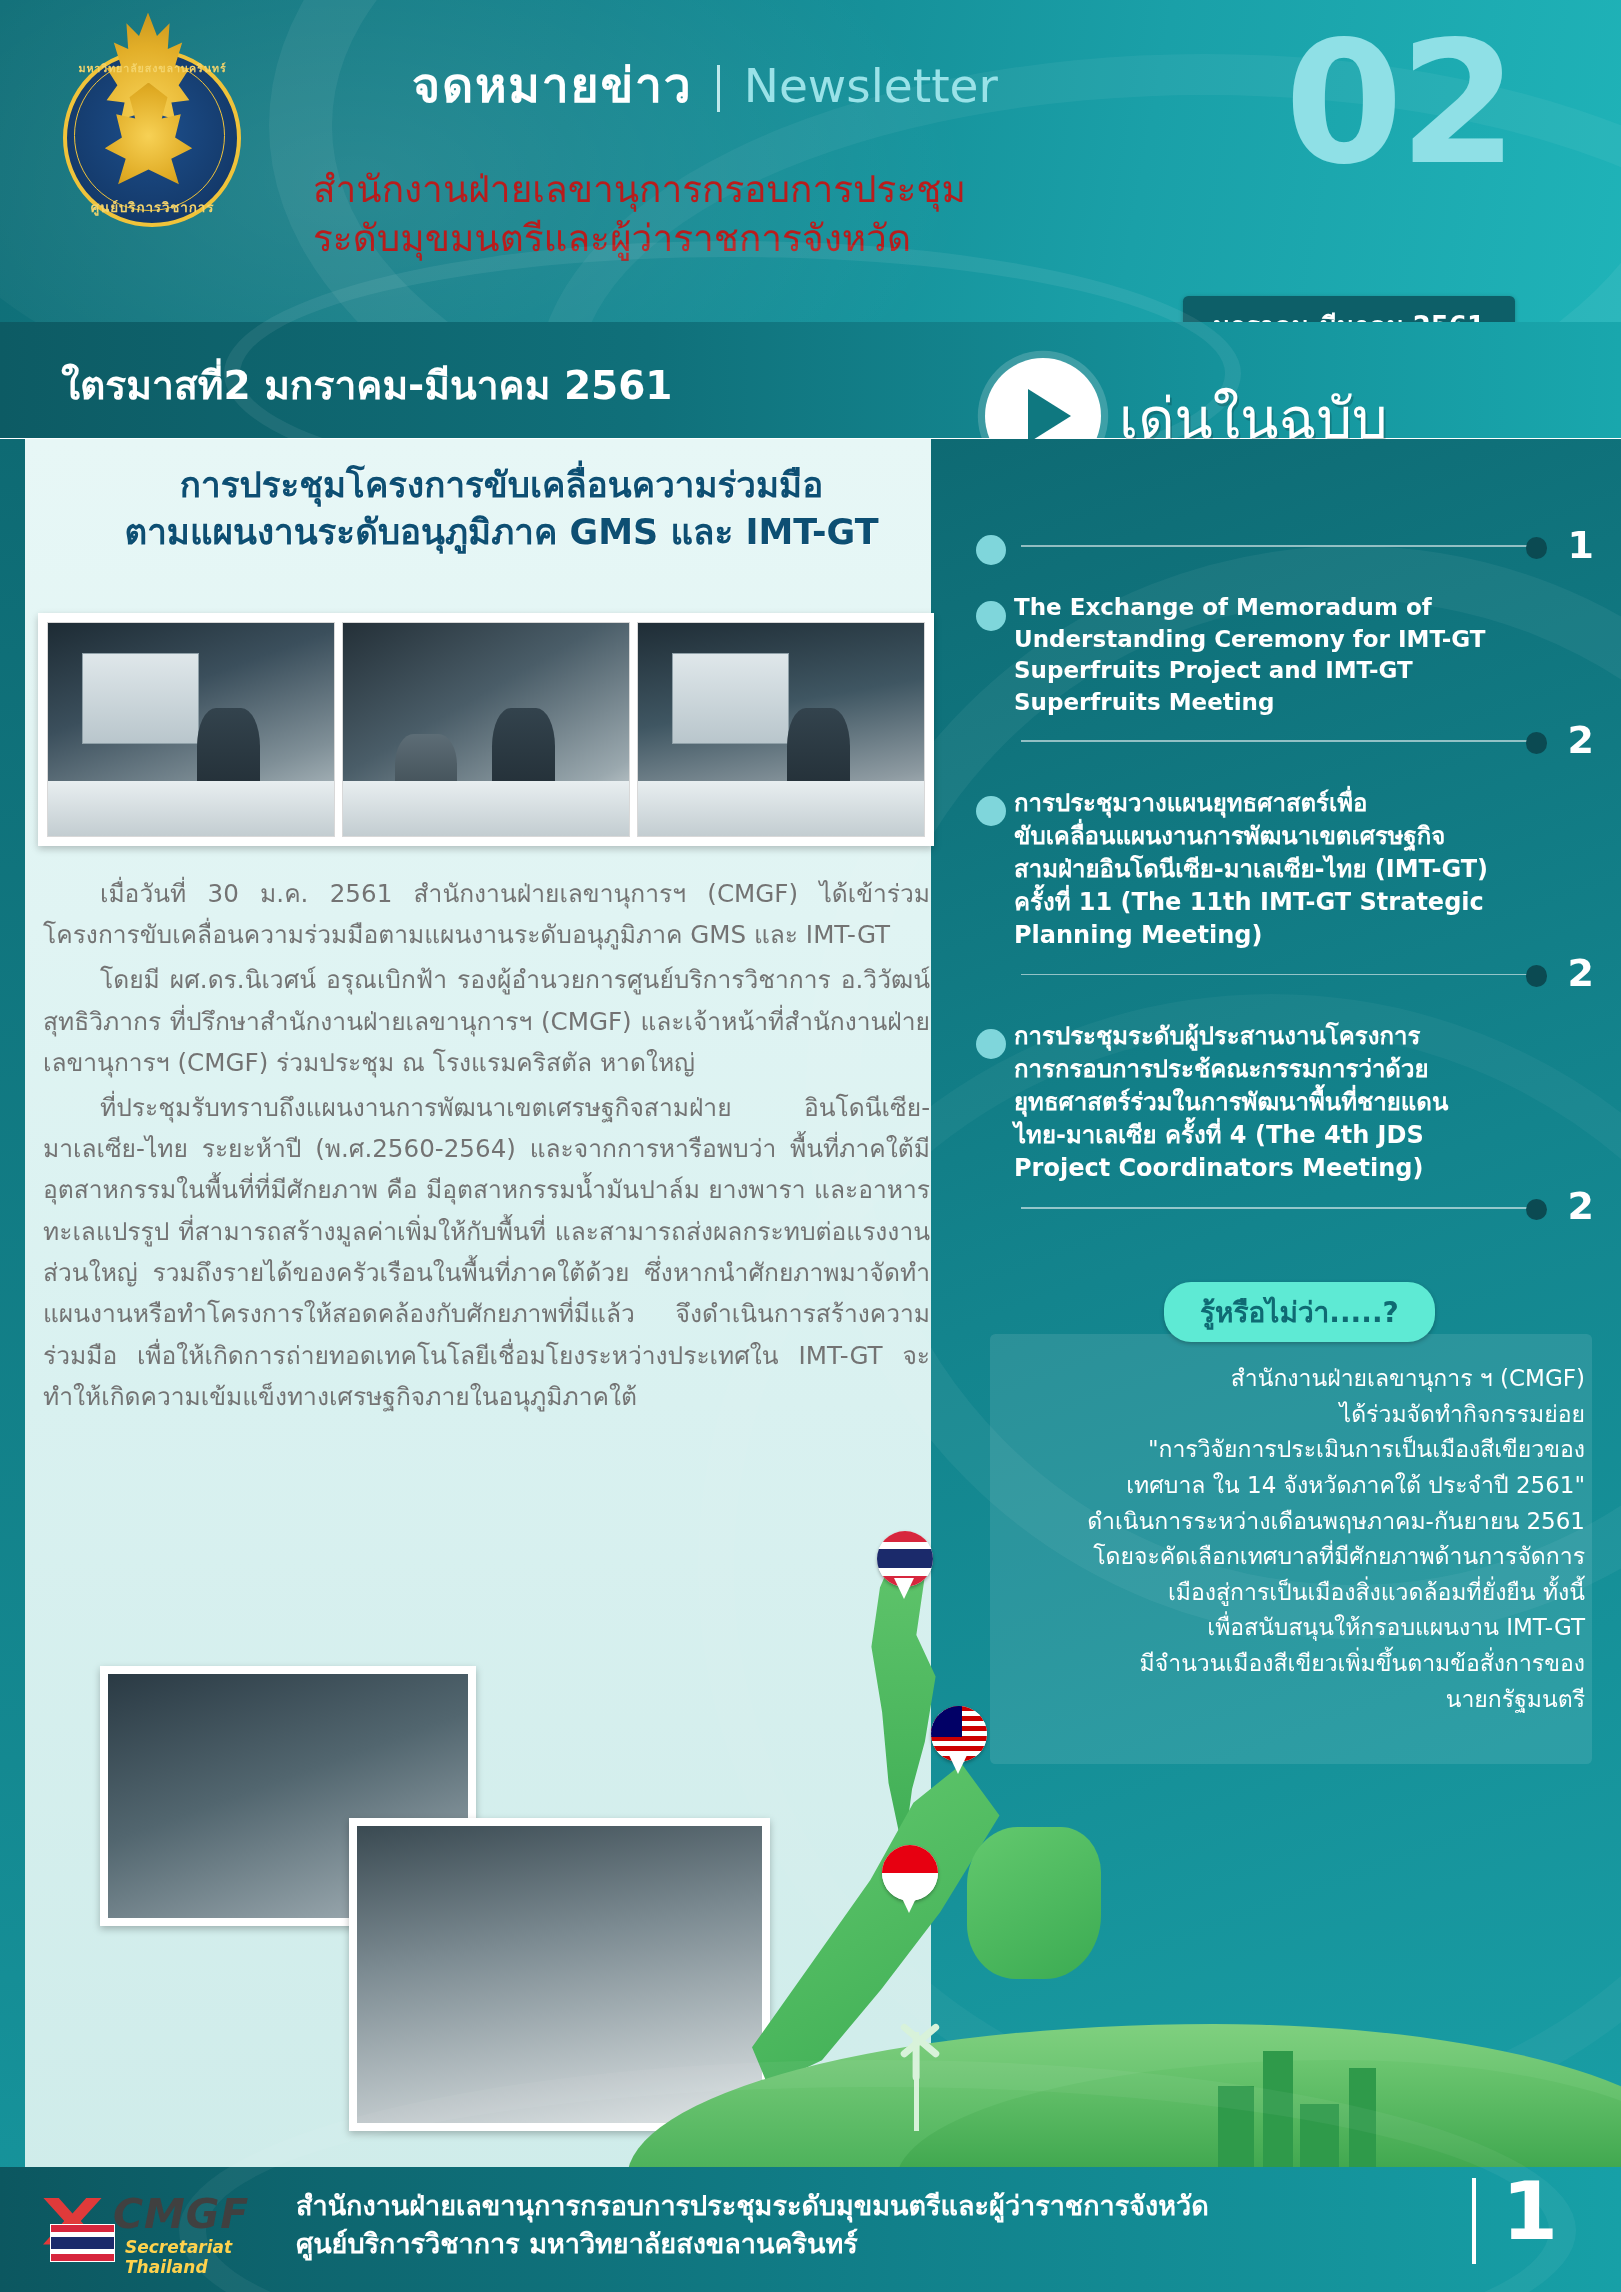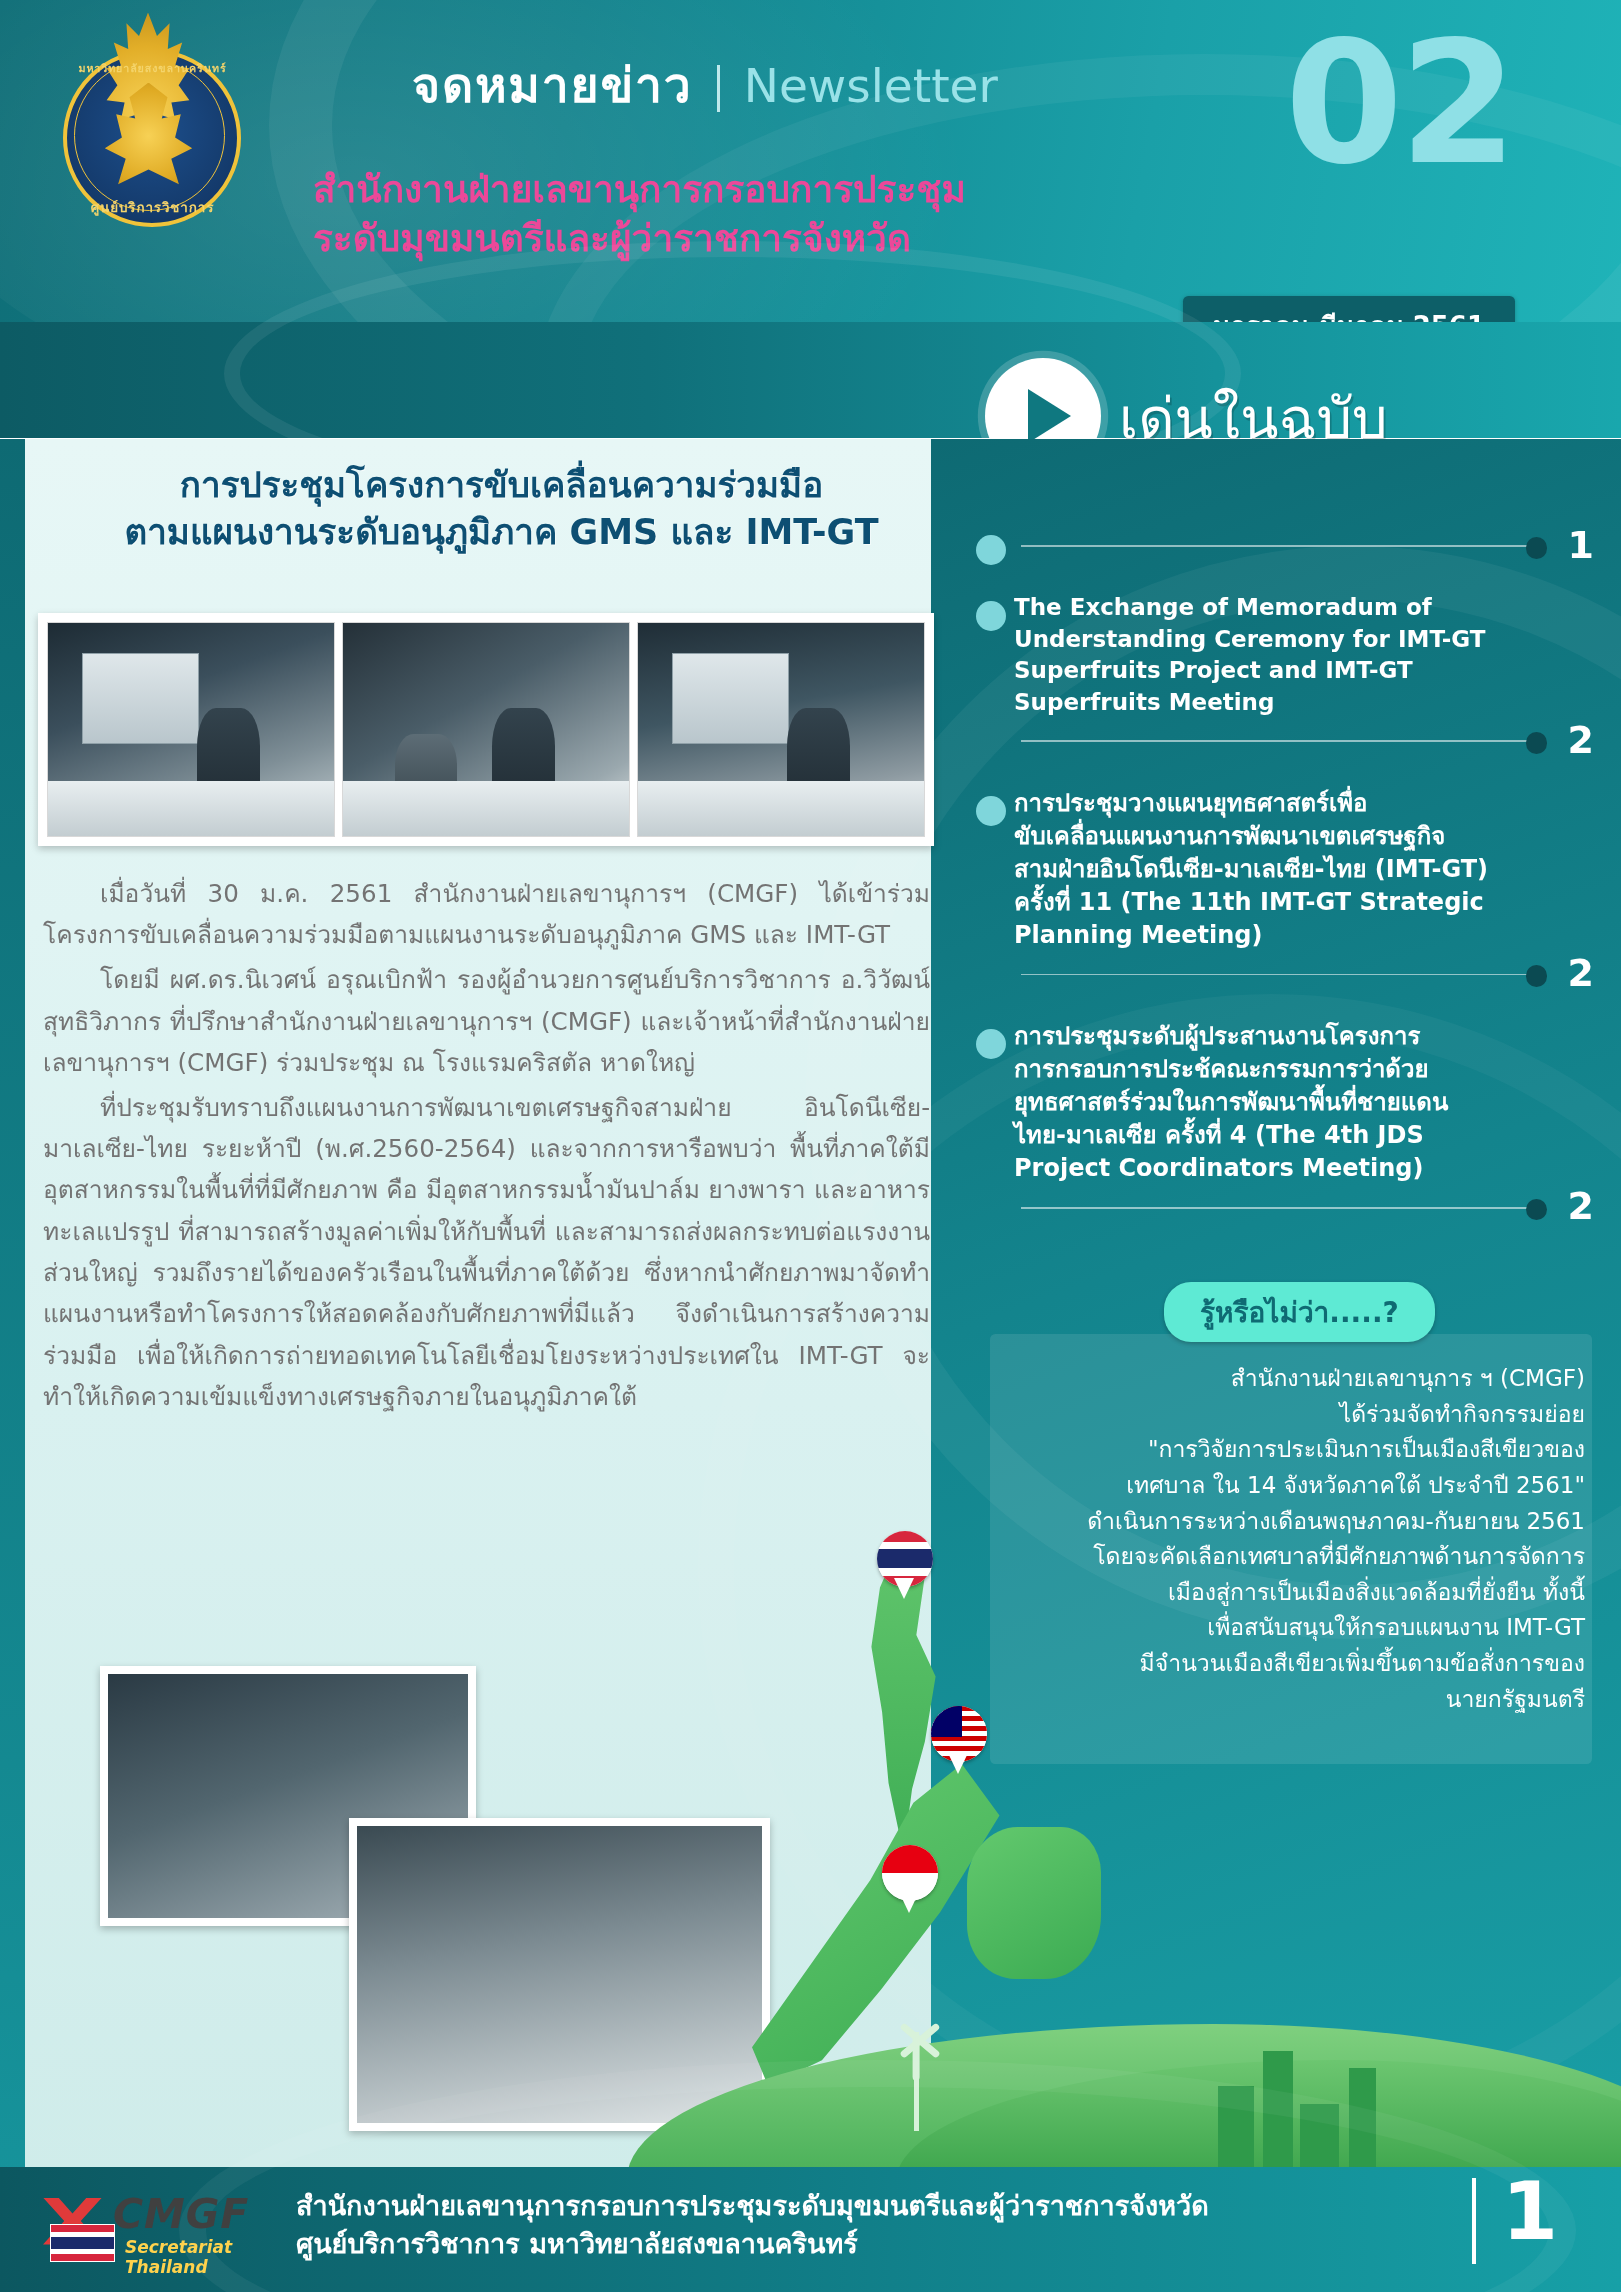--- a/index.html
+++ b/index.html
@@ -76,7 +76,7 @@
   }
   .office{
     position:absolute;left:313px;top:166px;width:896px;
-    color:#ec4899;font-size:37px;font-weight:bold;line-height:1.32;
+    color:#b91c1c;font-size:37px;font-weight:normal;line-height:1.32;
   }
   .issue-no{
     position:absolute;right:107px;top:18px;

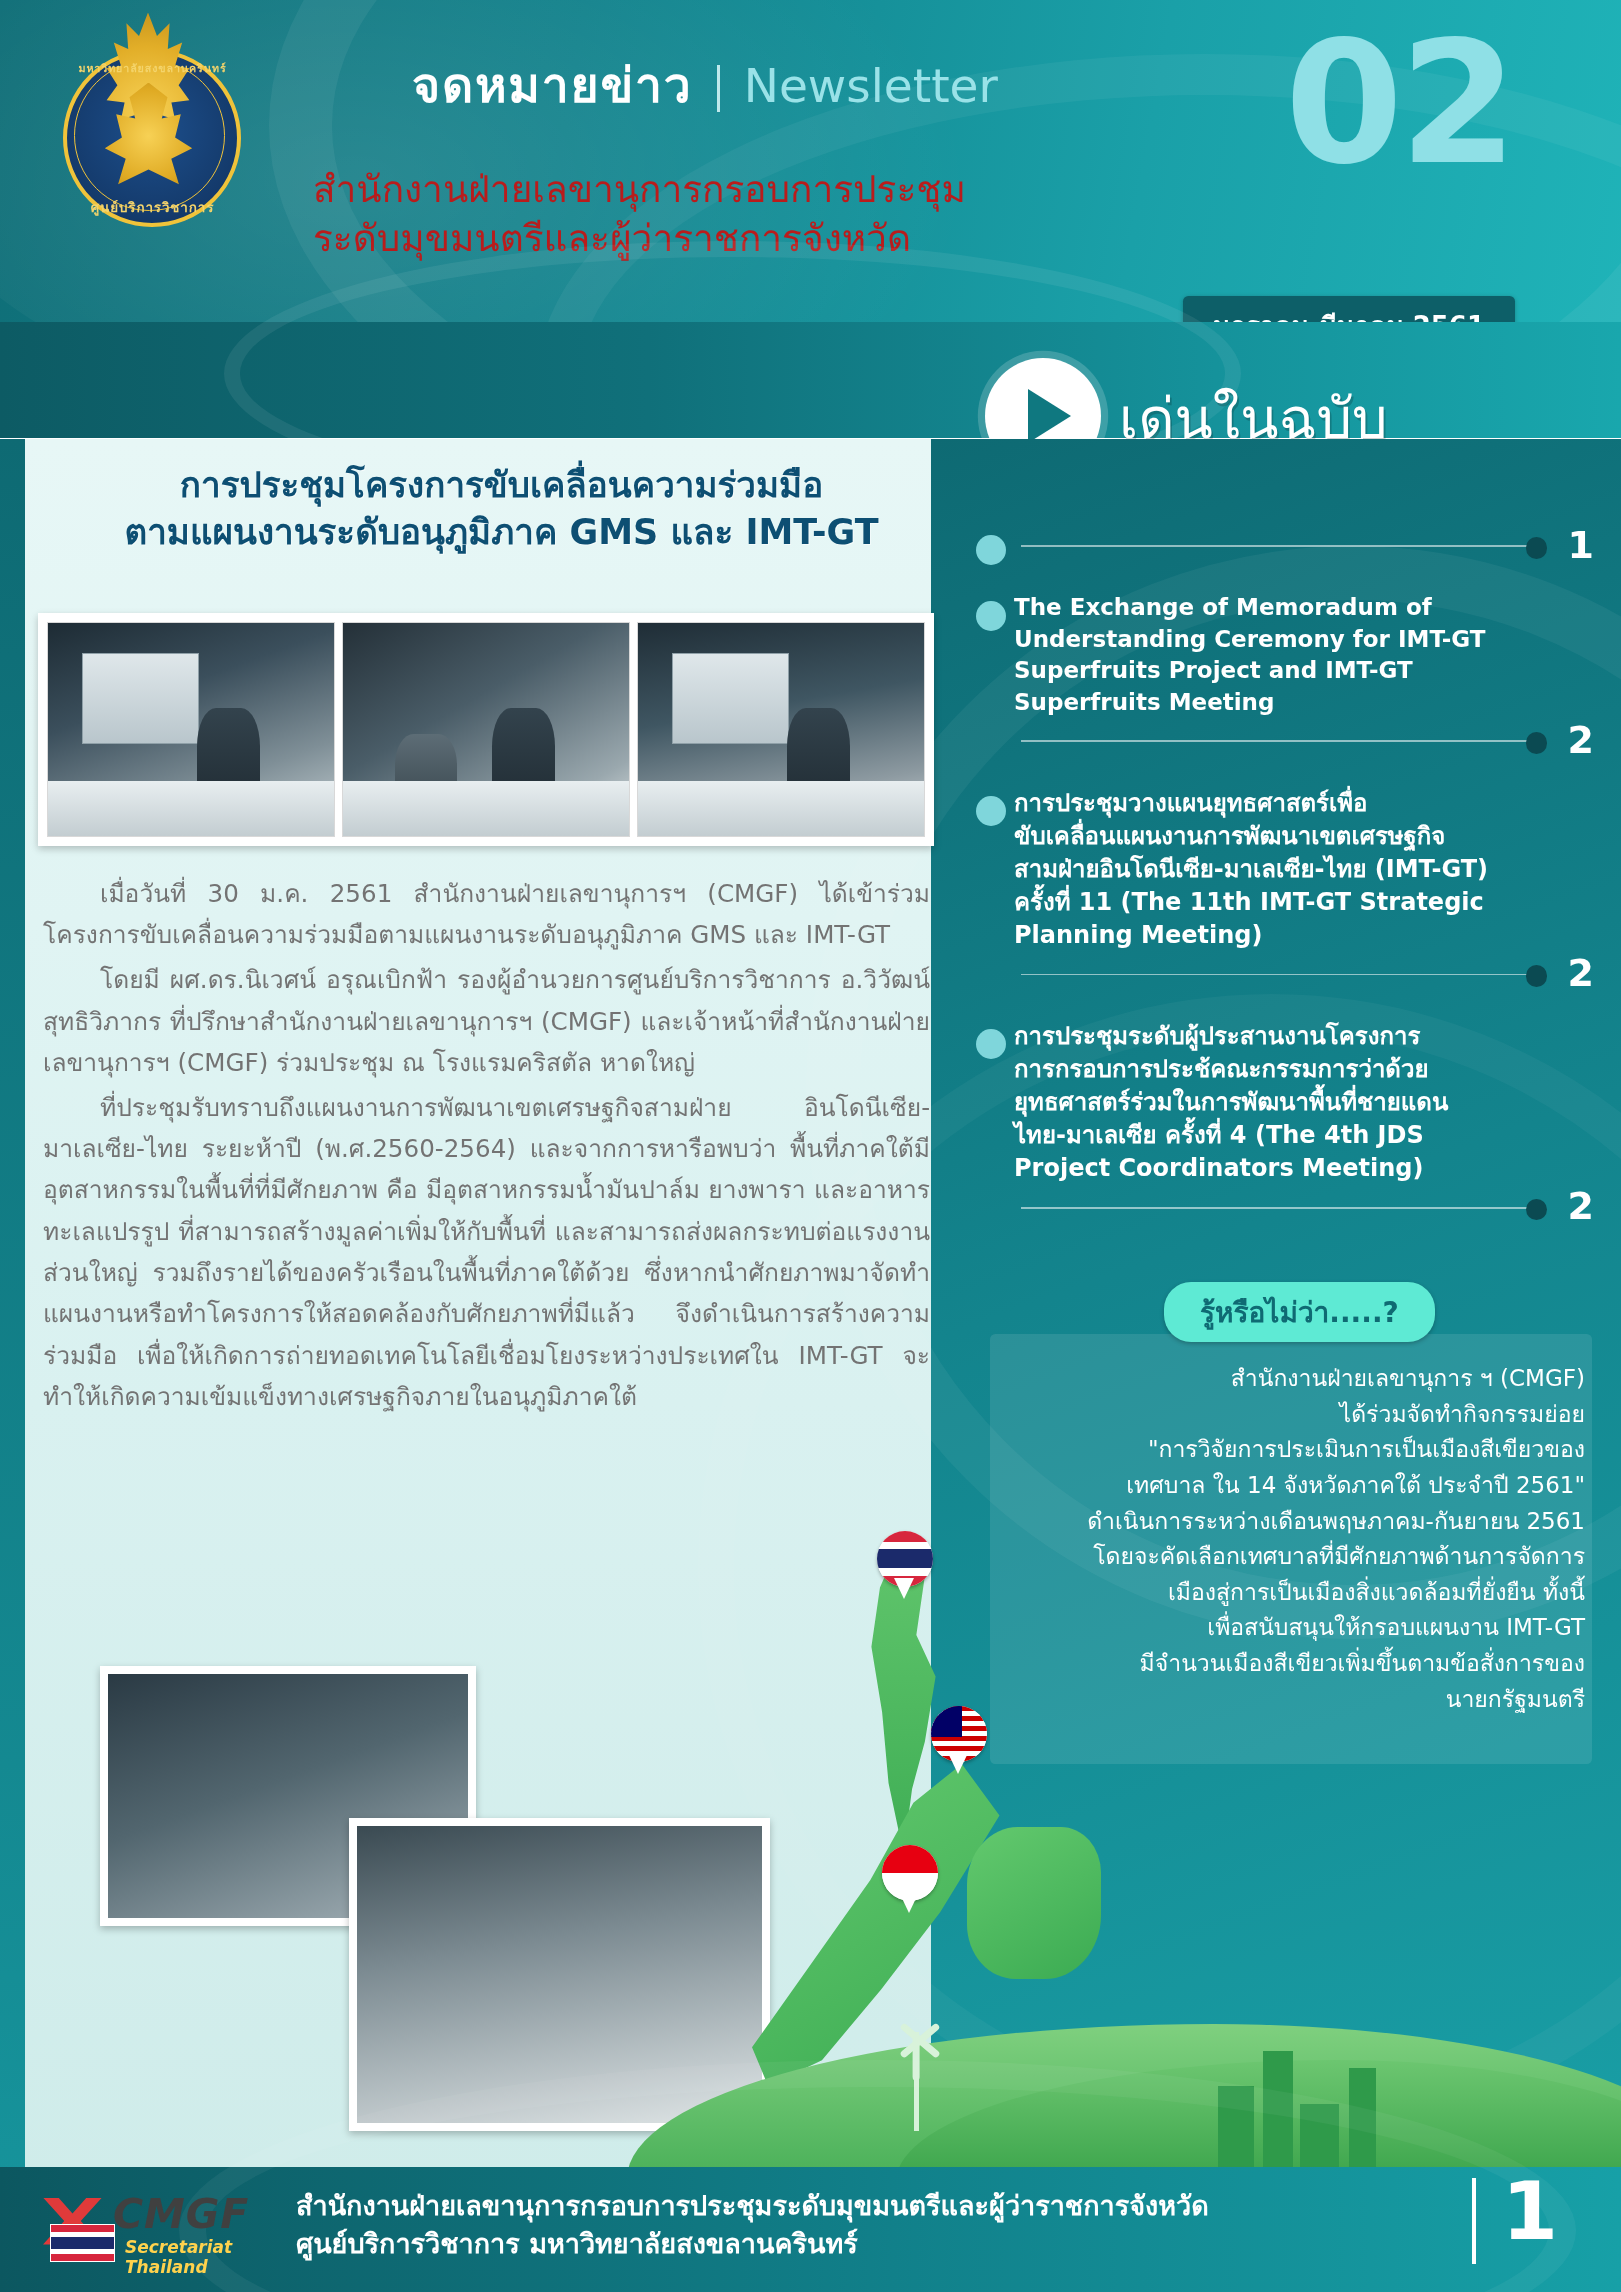--- a/index.html
+++ b/index.html
@@ -363,6 +363,7 @@
   <div class="band">
     <div class="ripple"></div>
   </div>
+  <div class="quarter">ใตรมาสที่2 มกราคม-มีนาคม 2561</div>
   <div class="hl-circle">
     <div class="tri"></div>
   </div>

